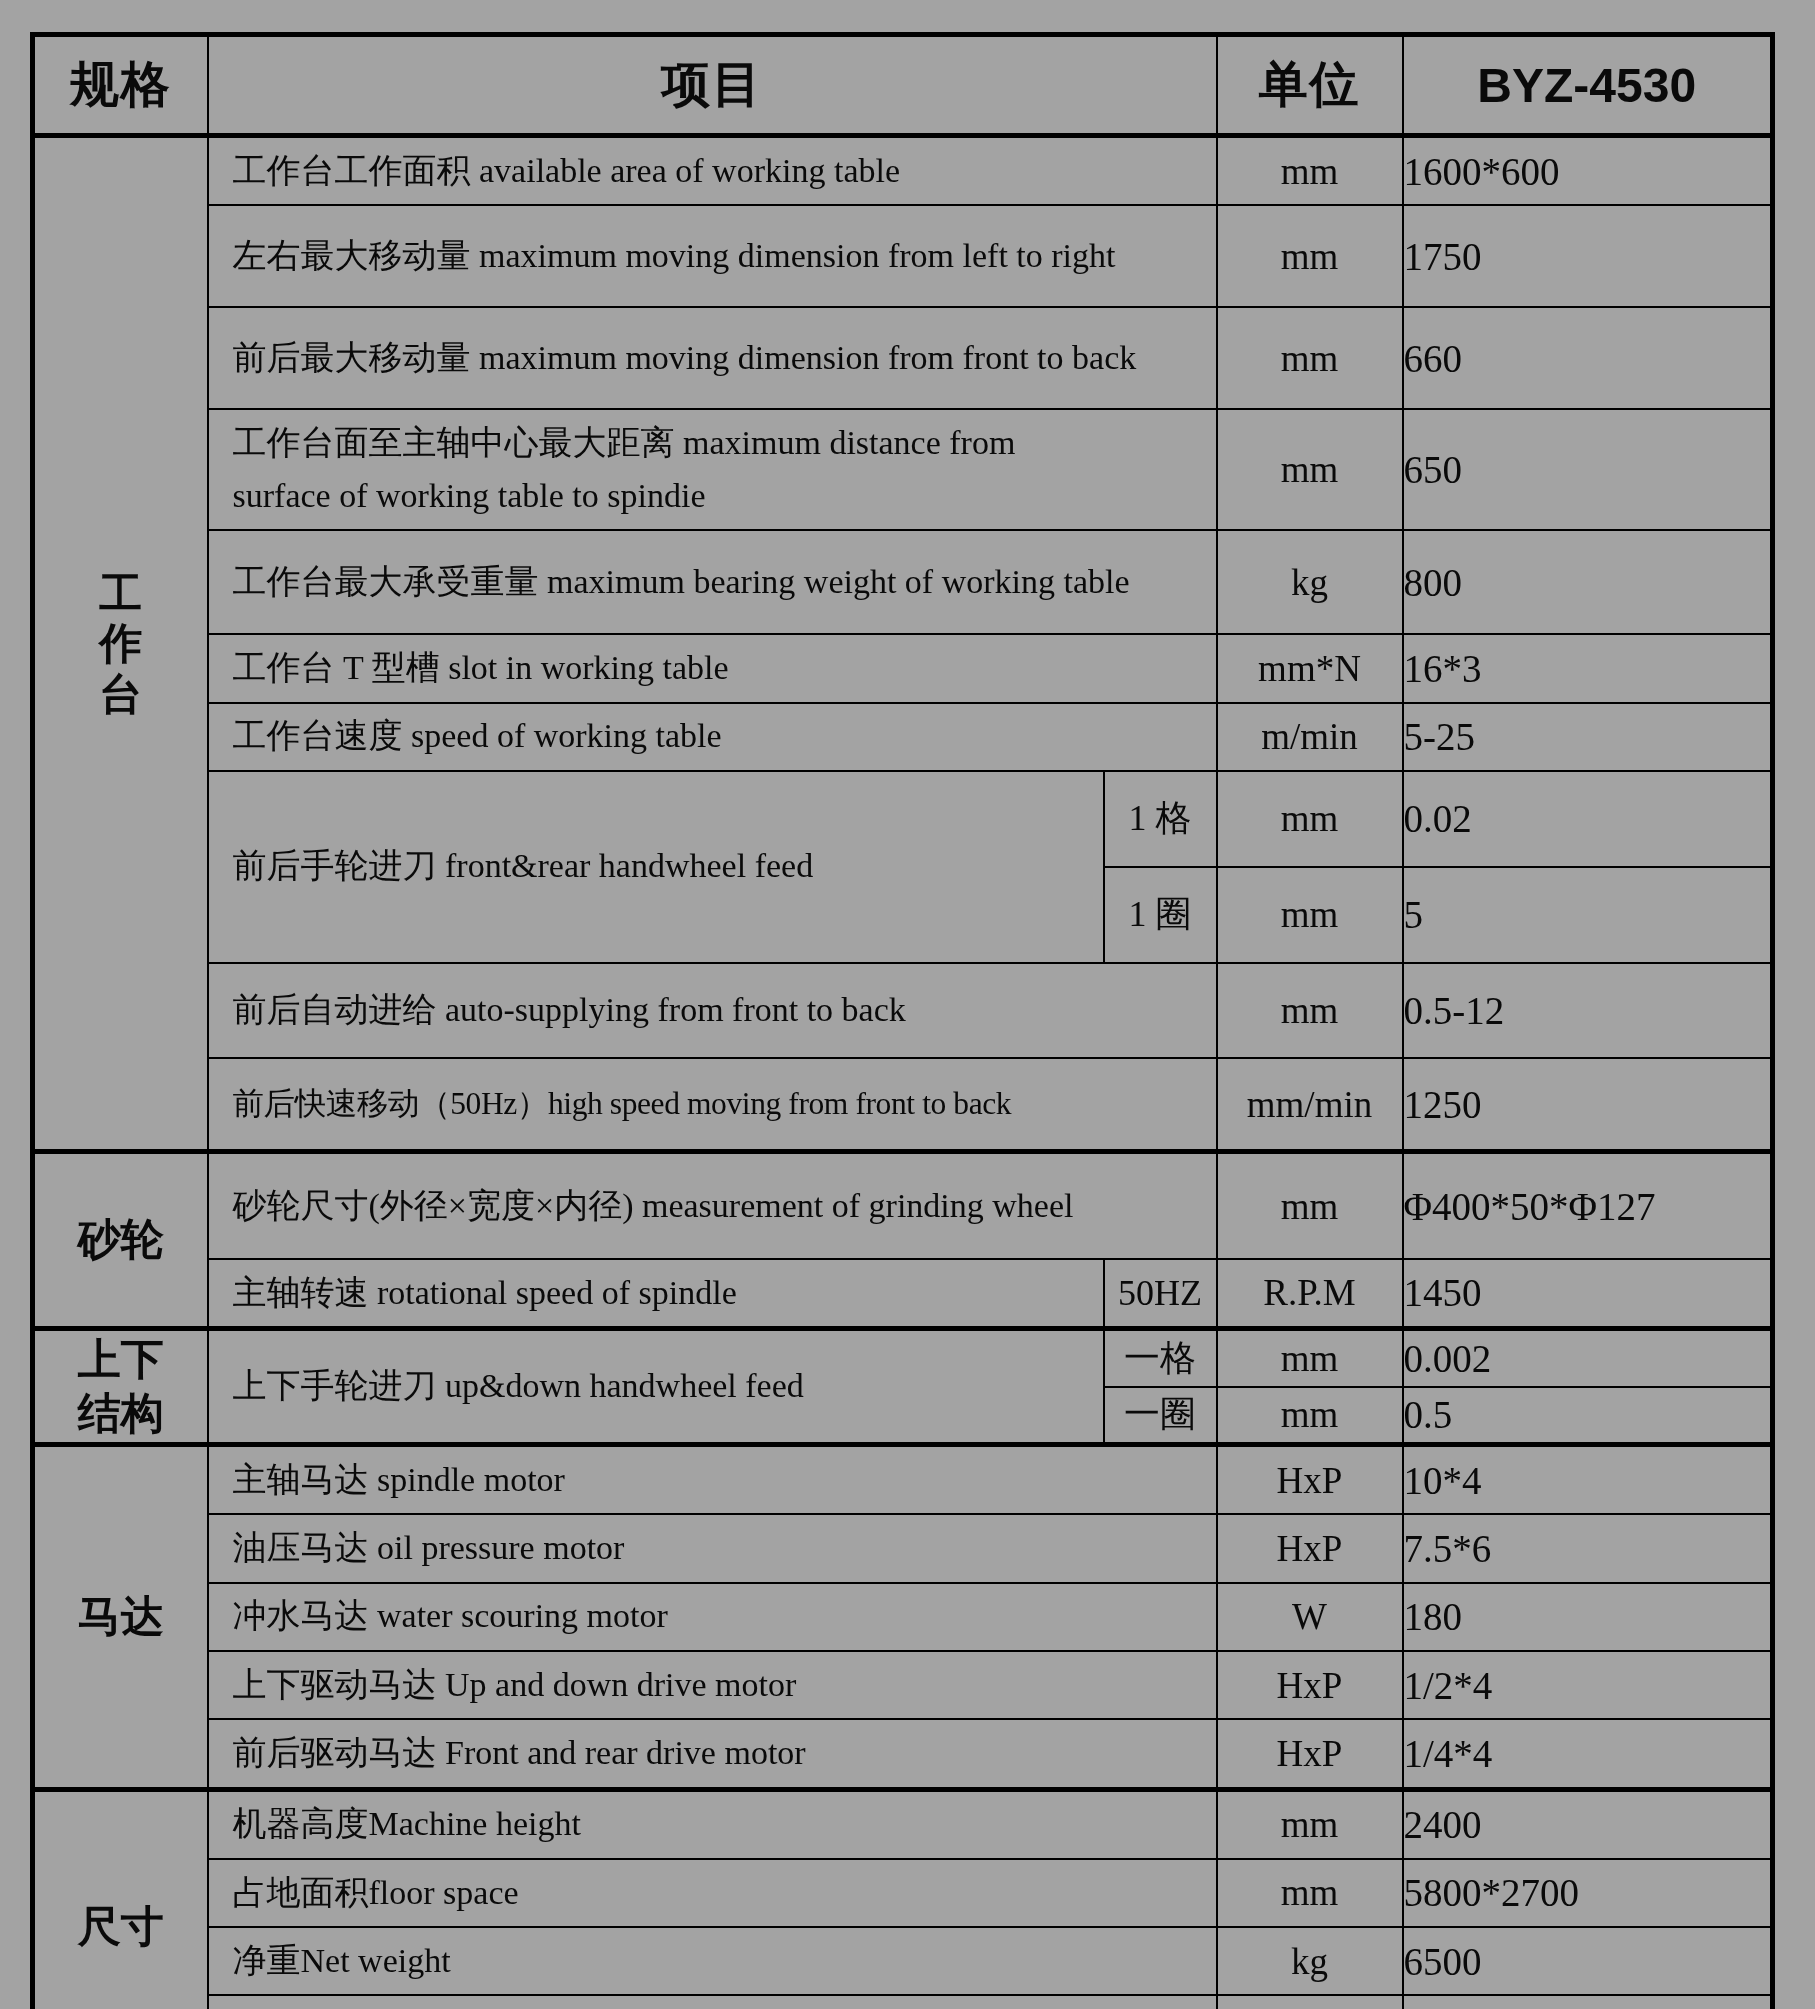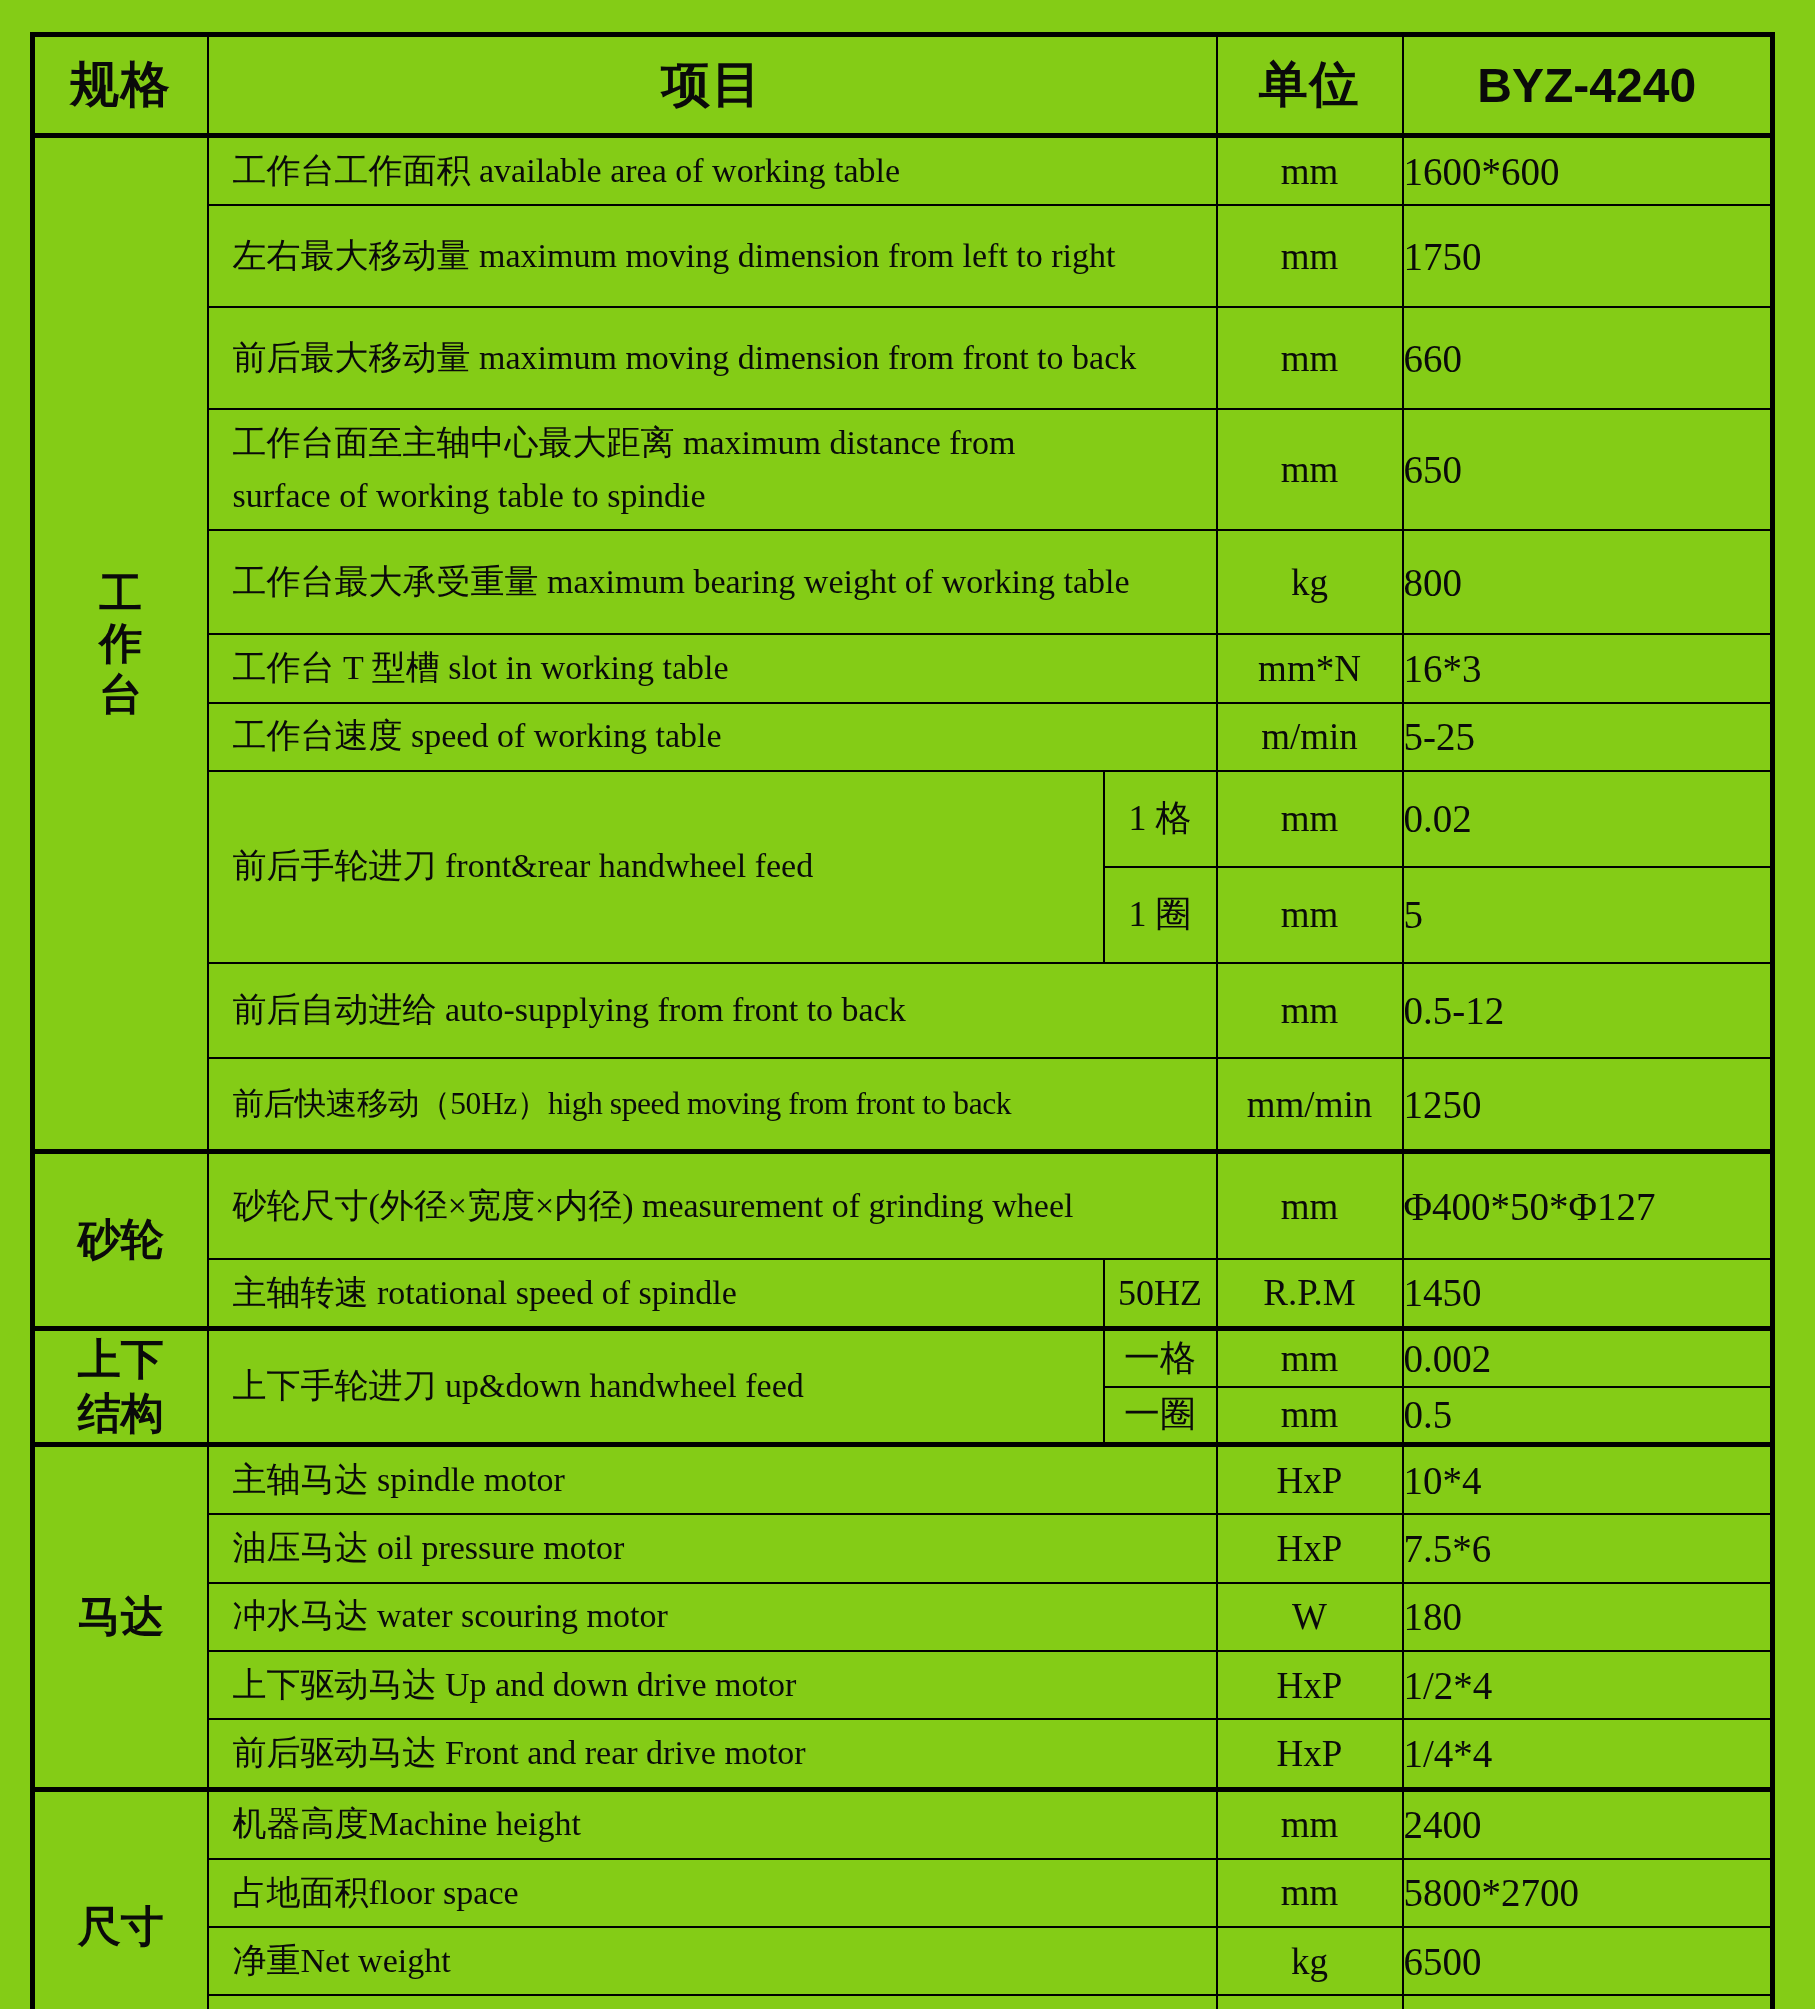--- a/index.html
+++ b/index.html
@@ -7,7 +7,7 @@
     position:relative;
     width:1815px;
     height:2009px;
-    background:#84cc16;
+    background:#a3a3a3;
     box-sizing:border-box;
     padding:32px 46px 0 30px;
     font-family:"Liberation Serif","DejaVu Serif",serif;

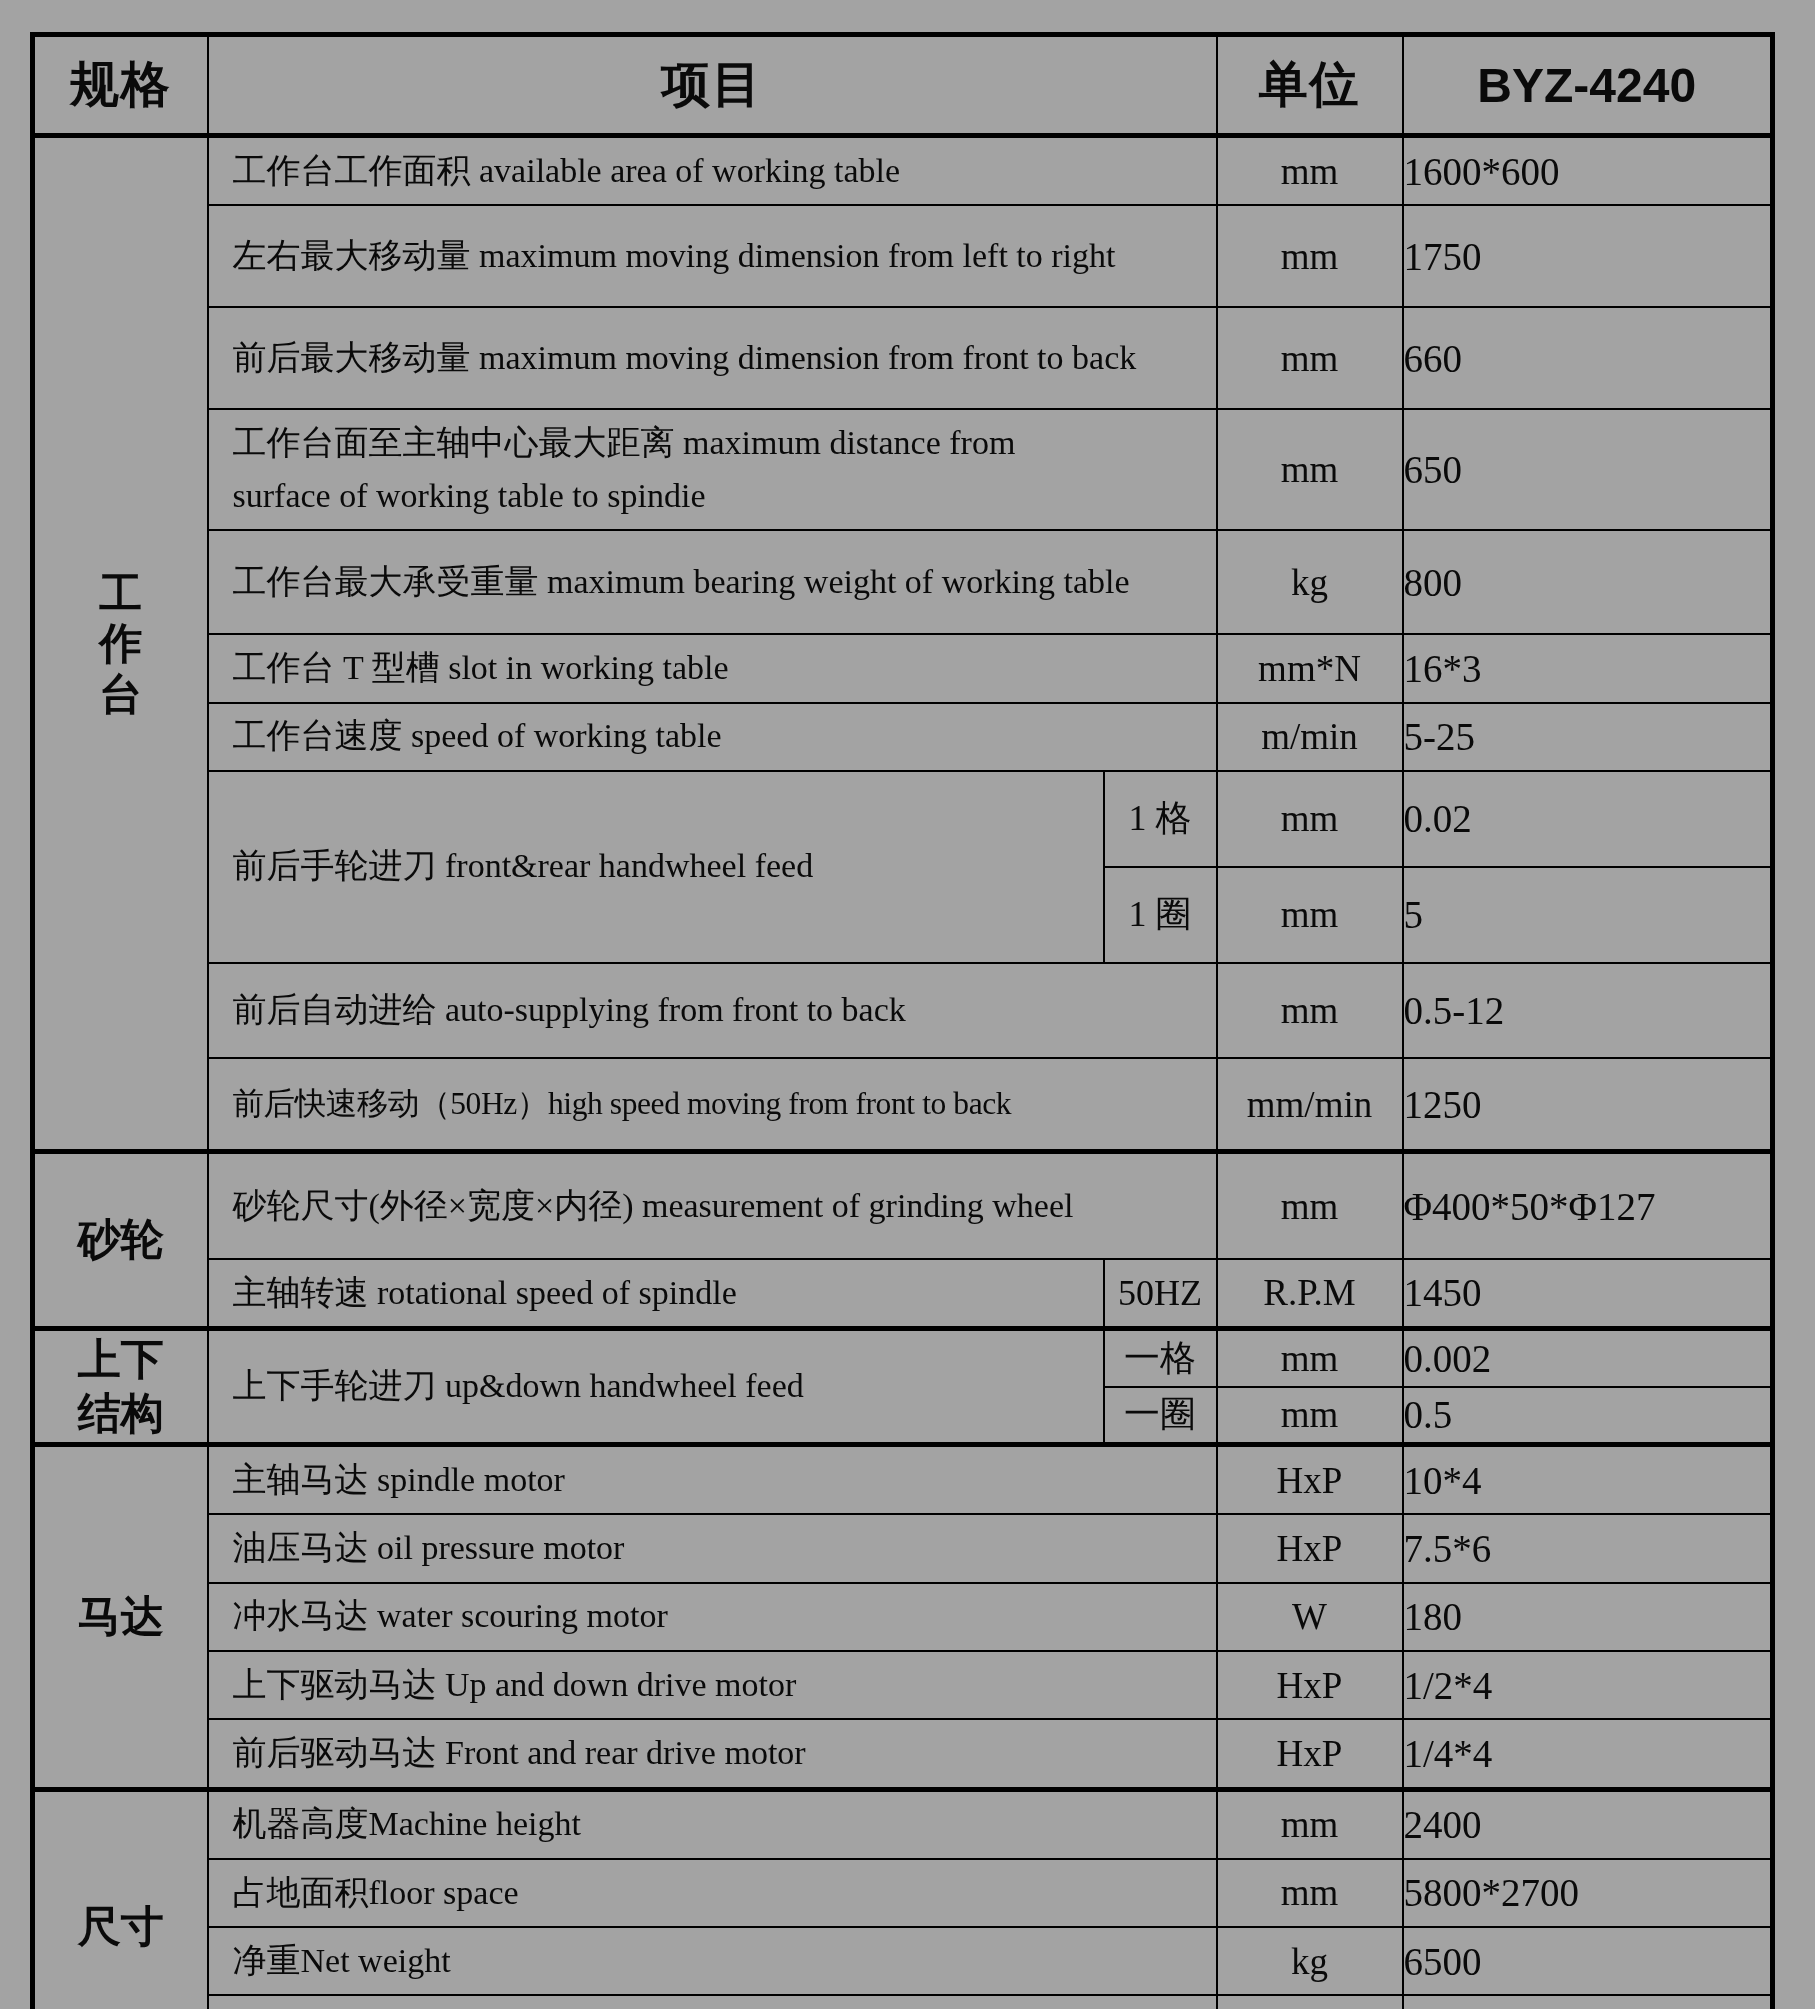--- a/index.html
+++ b/index.html
@@ -111,7 +111,7 @@
       <th class="hd">规格</th>
       <th class="hd" colspan="2">项目</th>
       <th class="hd">单位</th>
-      <th class="model">BYZ-4240</th>
+      <th class="model">BYZ-4530</th>
     </tr>
 
     <tr class="gstart" style="height:60px">

